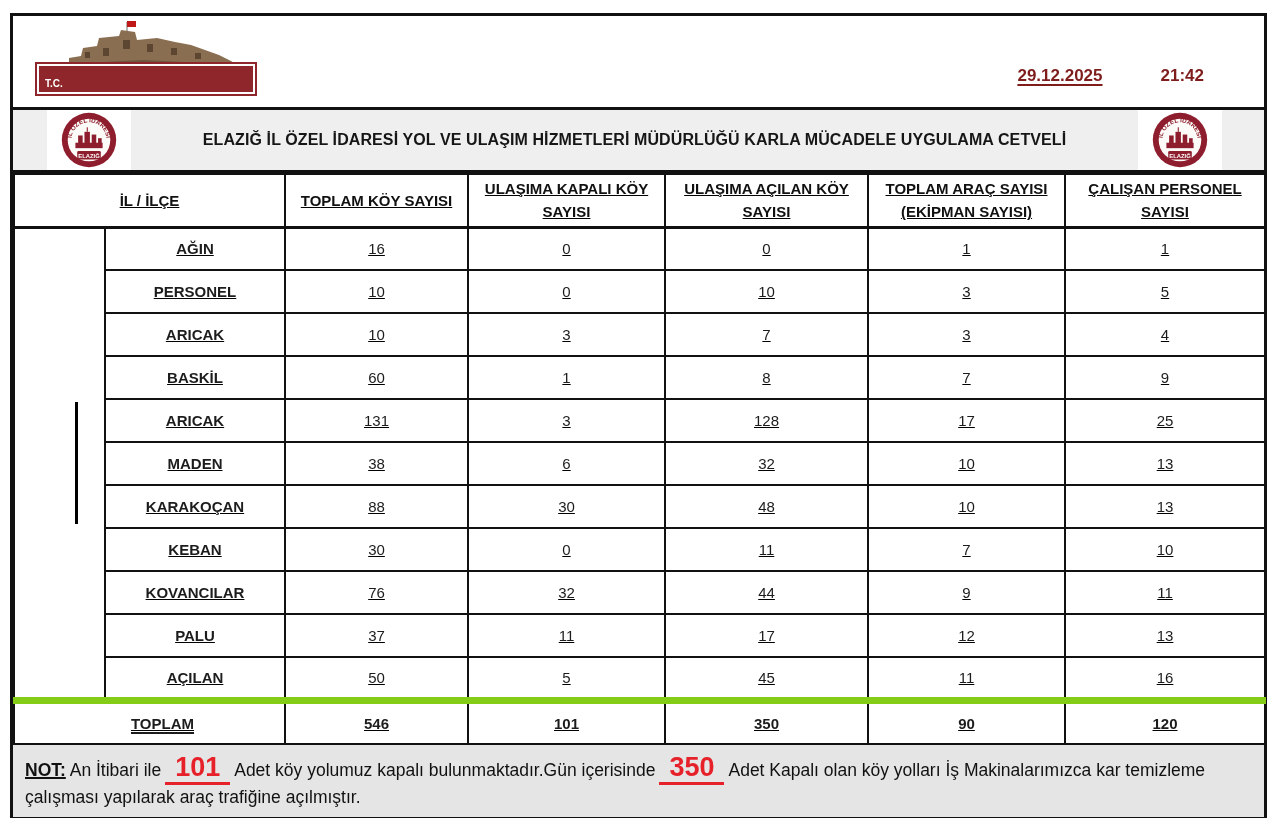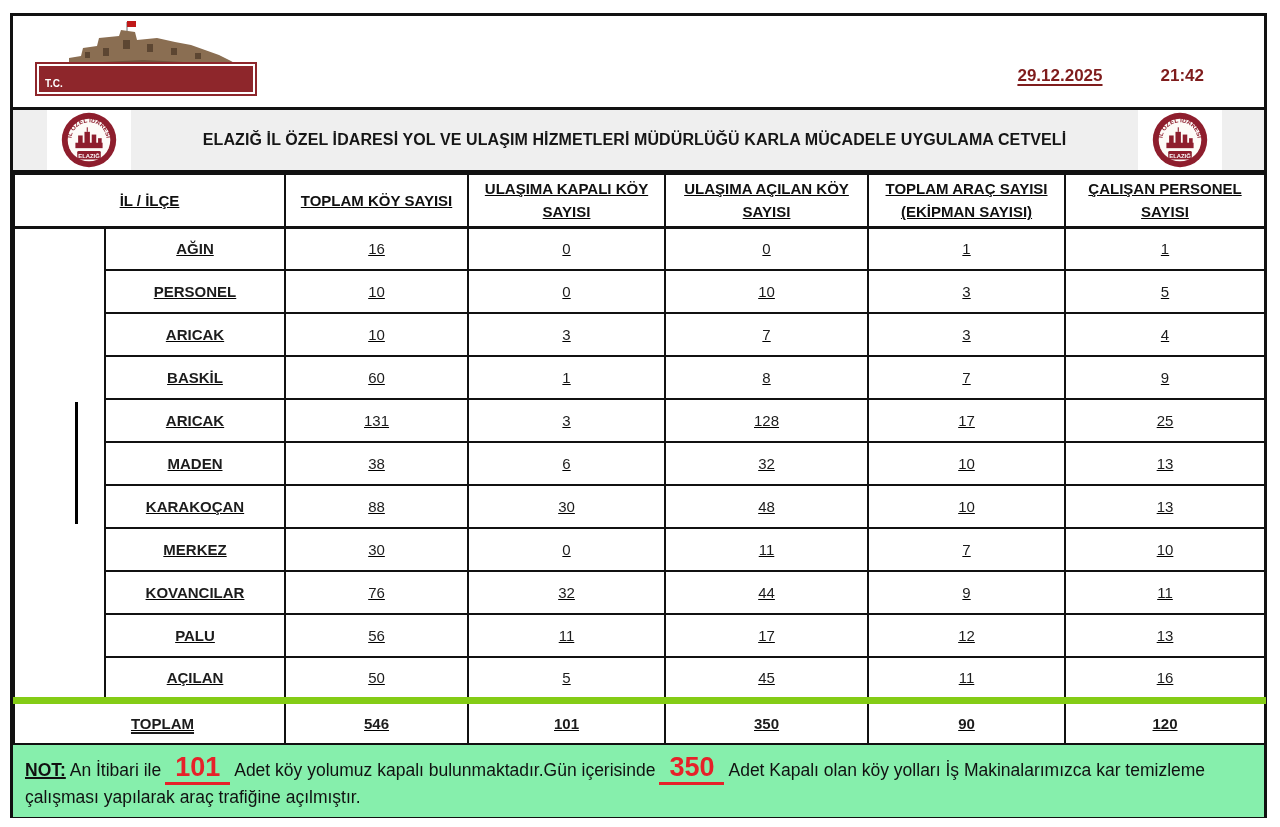--- a/index.html
+++ b/index.html
@@ -227,7 +227,7 @@
         <td>13</td>
       </tr>
       <tr>
-        <td class="district-cell">MERKEZ</td>
+        <td class="district-cell">KEBAN</td>
         <td>30</td>
         <td>0</td>
         <td>11</td>

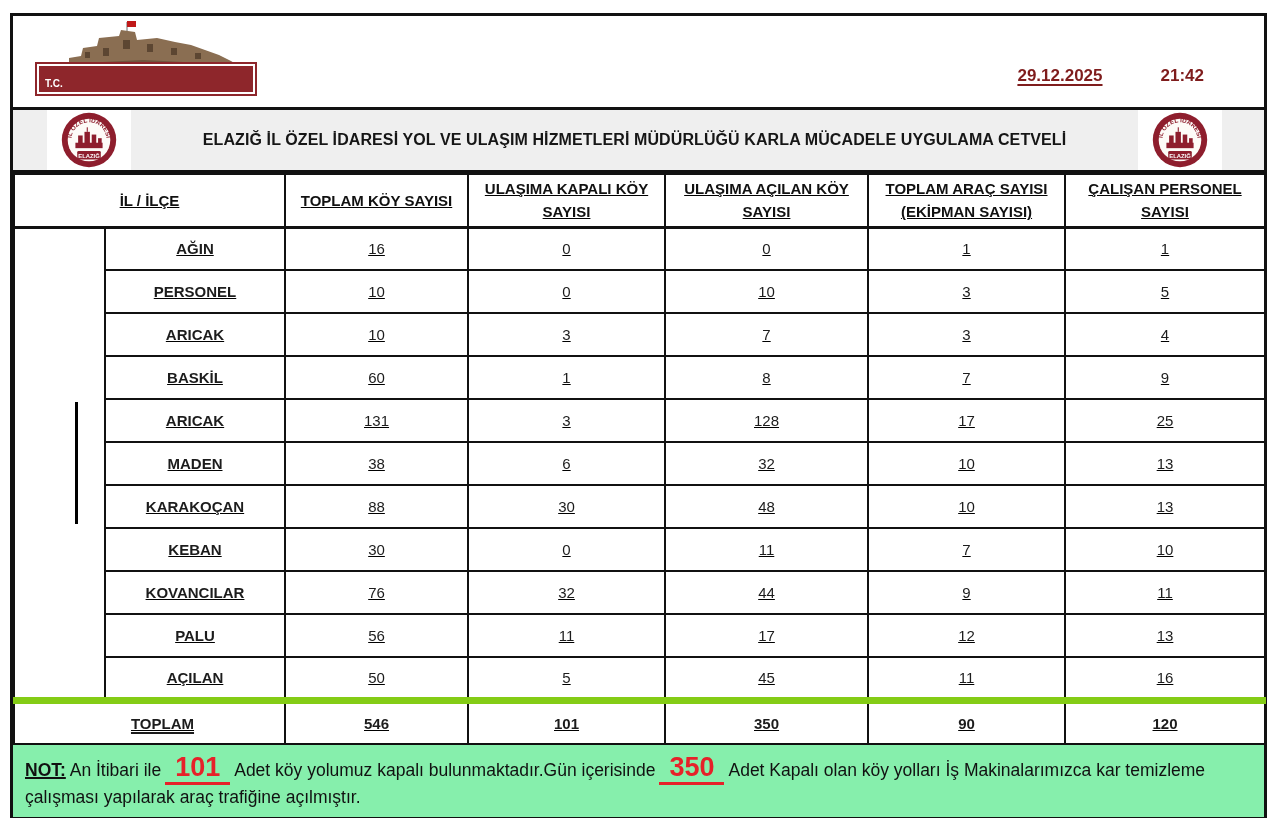--- a/index.html
+++ b/index.html
@@ -244,7 +244,7 @@
       </tr>
       <tr>
         <td class="district-cell">PALU</td>
-        <td>56</td>
+        <td>37</td>
         <td>11</td>
         <td>17</td>
         <td>12</td>

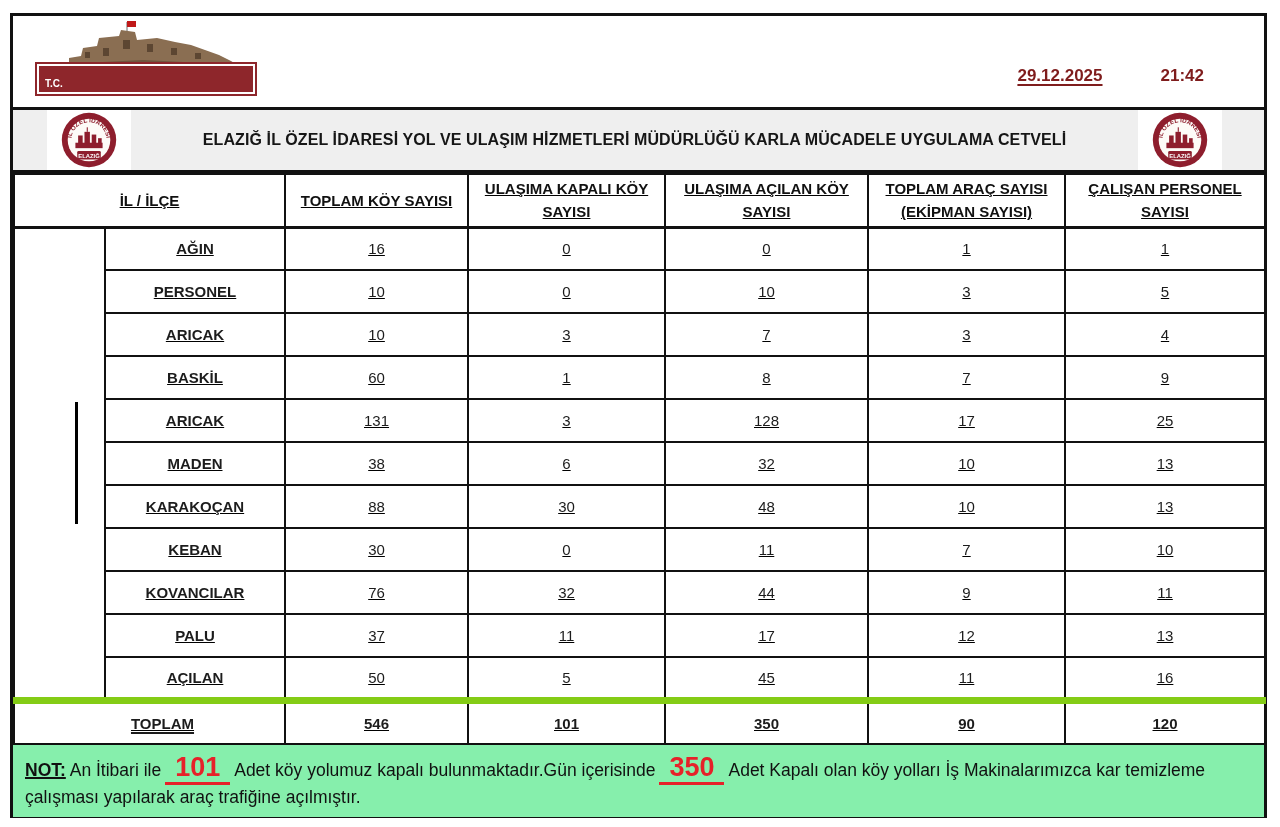--- a/index.html
+++ b/index.html
@@ -67,7 +67,7 @@
   td.total-value { color: #e62129; font-weight: bold; font-size: 16px; }
 
   
-  .note-section { flex: 1 1 auto; padding: 9px 12px 6px 12px; font-size: 17.5px; color: #111; line-height: 1.55; background: #86efac; }
+  .note-section { flex: 1 1 auto; padding: 9px 12px 6px 12px; font-size: 17.5px; color: #111; line-height: 1.55; background: #e5e5e5; }
   .note-label { font-weight: bold; text-decoration: underline; text-decoration-thickness: 2px; }
   .note-highlight {
     color: #e62129; font-weight: bold; font-size: 27px; line-height: 1;

